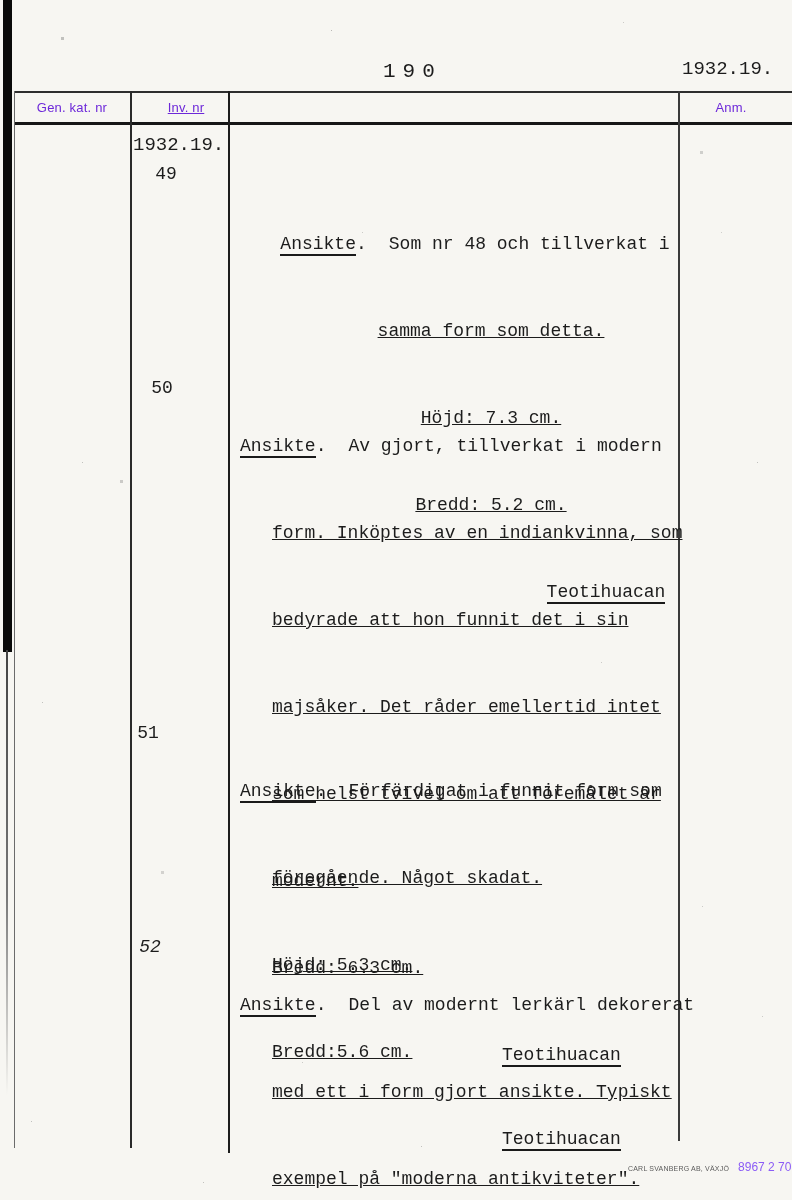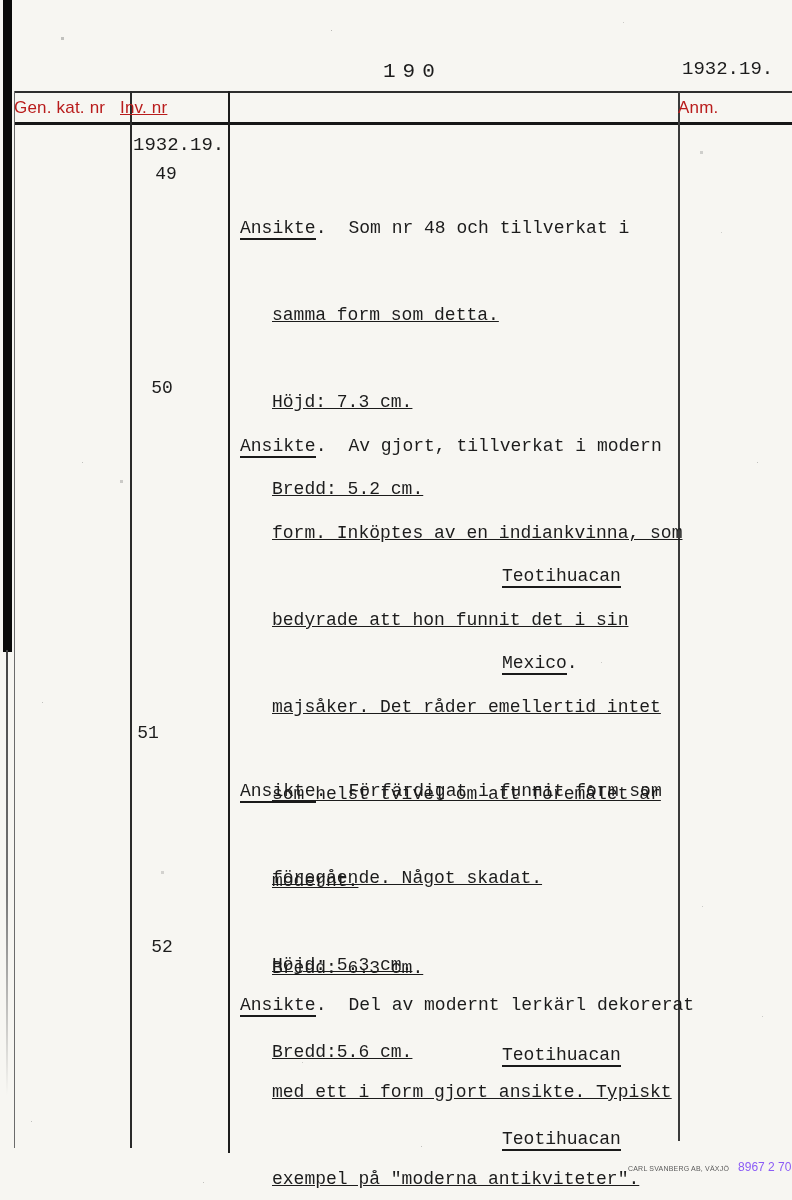--- a/index.html
+++ b/index.html
@@ -35,9 +35,9 @@
   .vline-c3{left:678px;top:91px;width:2px;height:1050px;background:#3a3a3a;}
   
   .col-label{
-    top:98px;height:20px;line-height:20px;
+    top:98px;height:20px;line-height:20px;text-align:center;
     font-family:"Liberation Sans","DejaVu Sans",sans-serif;
-    font-size:17px;color:#b91c1c;letter-spacing:.2px;
+    font-size:13px;color:#6d28d9;letter-spacing:.2px;
   }
   .col-gen{left:14px;width:116px;}
   .col-inv{left:120px;width:118px;text-decoration:underline;}

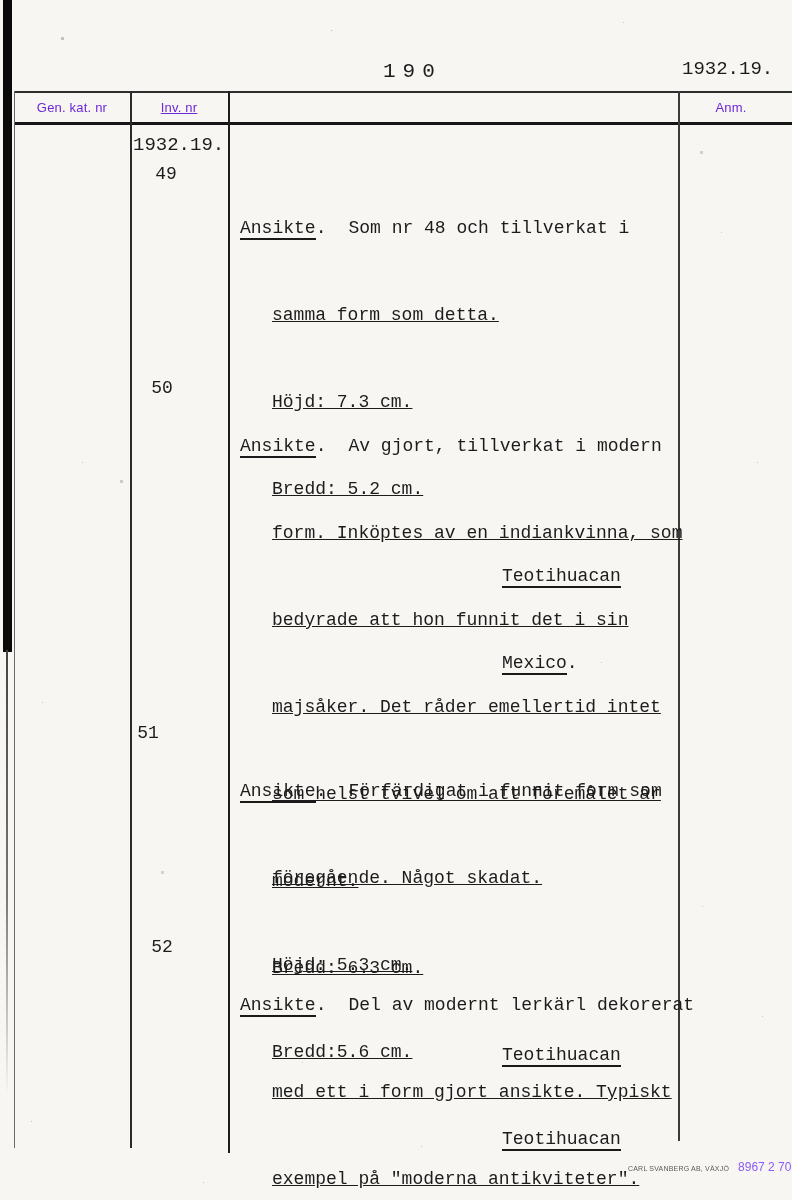--- a/index.html
+++ b/index.html
@@ -40,7 +40,7 @@
     font-size:13px;color:#6d28d9;letter-spacing:.2px;
   }
   .col-gen{left:14px;width:116px;}
-  .col-inv{left:120px;width:118px;text-decoration:underline;}
+  .col-inv{left:127px;width:118px;text-decoration:underline;}
   .col-anm{left:678px;width:106px;}
   
   .typed{font-size:18px;line-height:29px;white-space:pre;}

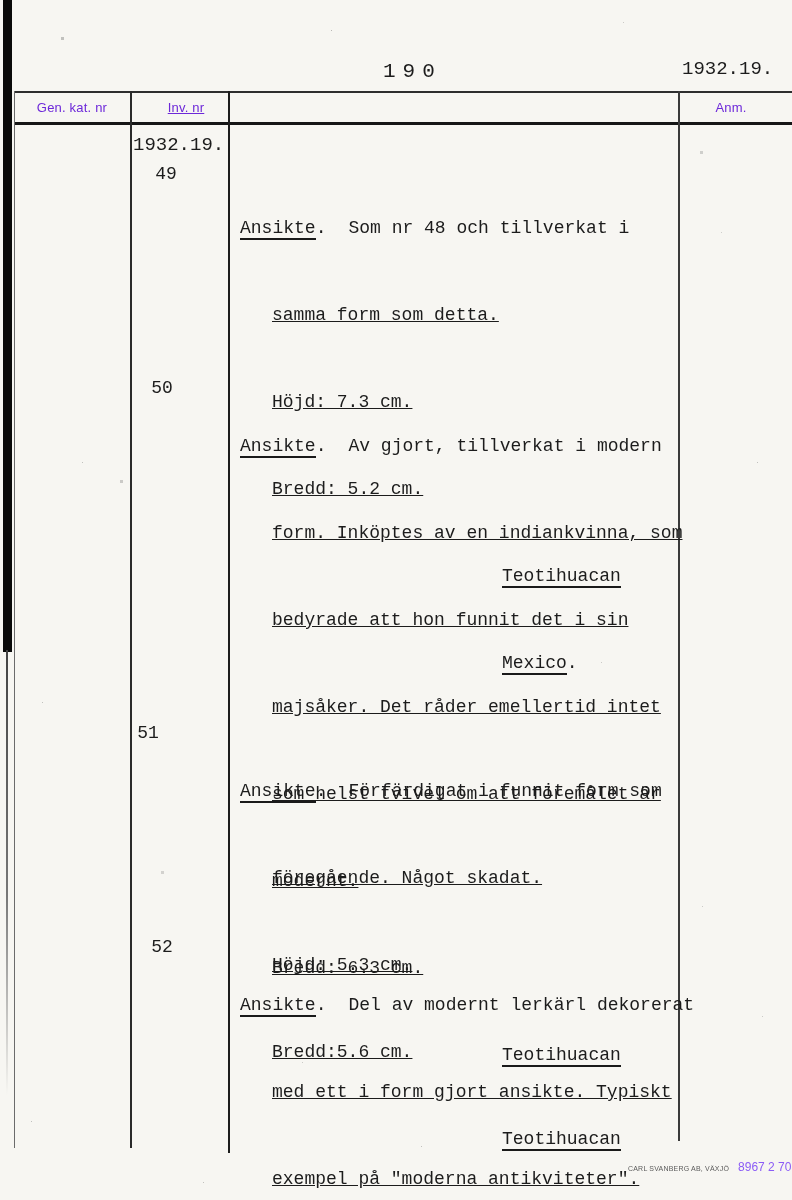--- a/index.html
+++ b/index.html
@@ -53,7 +53,7 @@
   .inv-51{left:112px;top:719px;}
   .inv-52{left:126px;top:933px;}
   .entry{left:240px;width:470px;}
-  .e49{top:156px;} .e50{top:374px;} .e51{top:719px;} .e52{top:933px;}
+  .e49{top:172px;text-align:center;} .e50{top:374px;} .e51{top:719px;} .e52{top:933px;}
   .entry .cont{padding-left:32px;text-decoration:underline;}
   .entry .place{padding-left:262px;}
   .u{border-bottom:2px solid #1a1a1a;}

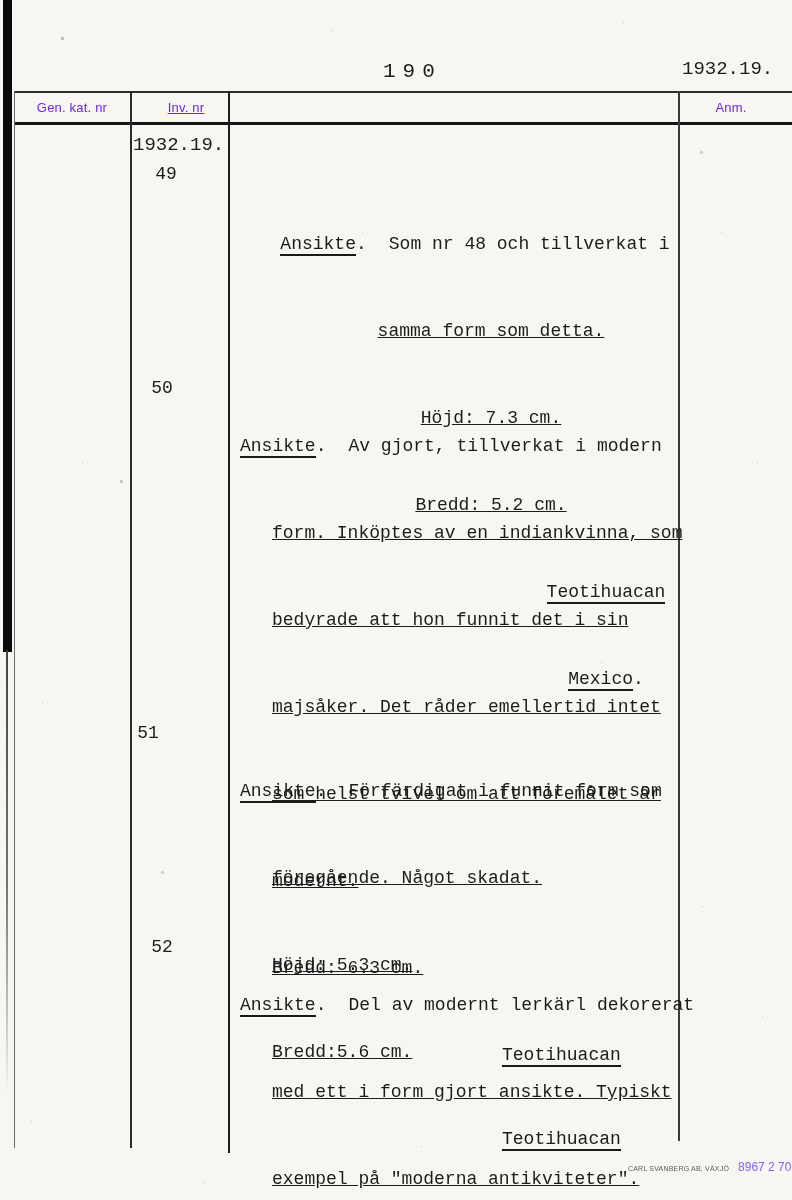--- a/index.html
+++ b/index.html
@@ -96,7 +96,6 @@
   <div class="cont">Höjd: 7.3 cm.</div>
   <div class="cont">Bredd: 5.2 cm.</div>
   <div class="place"><span class="u">Teotihuacan</span></div>
-  <div class="place"><span class="u">Mexico</span><span>.</span></div>
 </div>
 
 <div class="abs typed inv-nr inv-50">50</div>

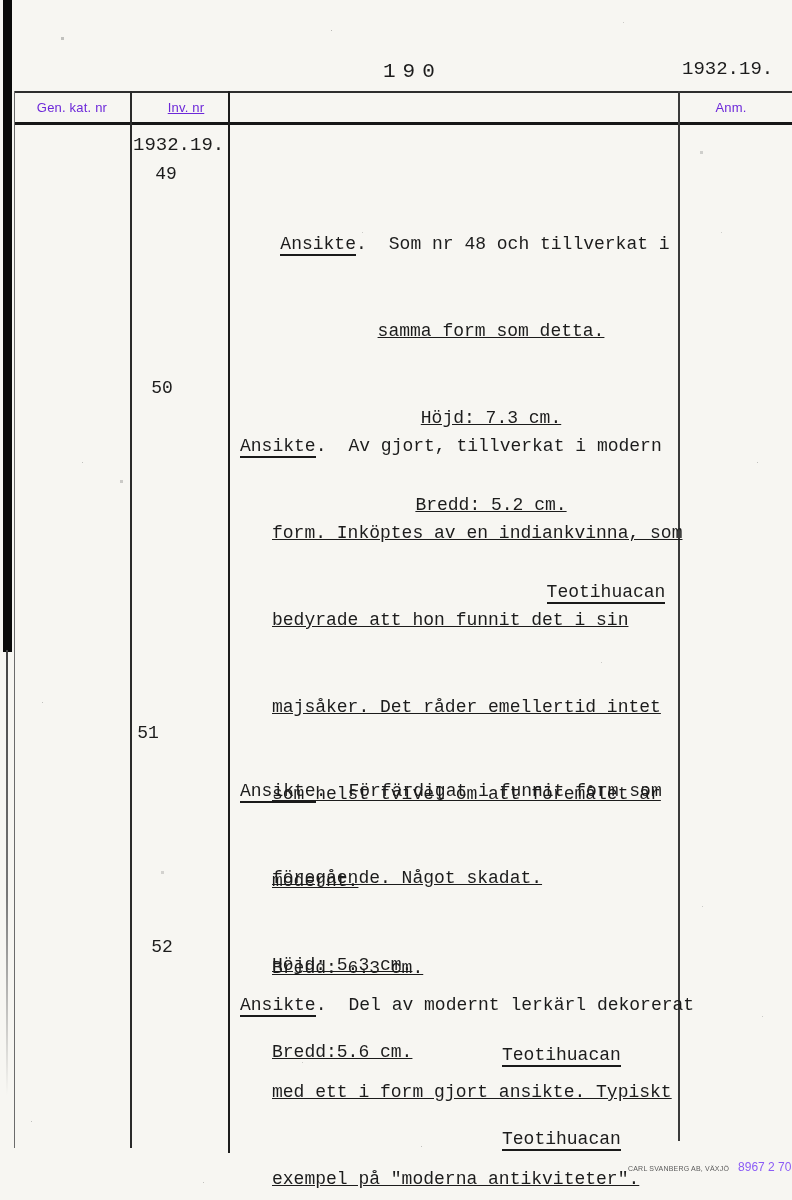--- a/index.html
+++ b/index.html
@@ -51,7 +51,7 @@
   .inv-49{left:130px;top:160px;}
   .inv-50{left:126px;top:374px;}
   .inv-51{left:112px;top:719px;}
-  .inv-52{left:126px;top:933px;}
+  .inv-52{left:114px;top:933px;font-style:italic;}
   .entry{left:240px;width:470px;}
   .e49{top:172px;text-align:center;} .e50{top:374px;} .e51{top:719px;} .e52{top:933px;}
   .entry .cont{padding-left:32px;text-decoration:underline;}

